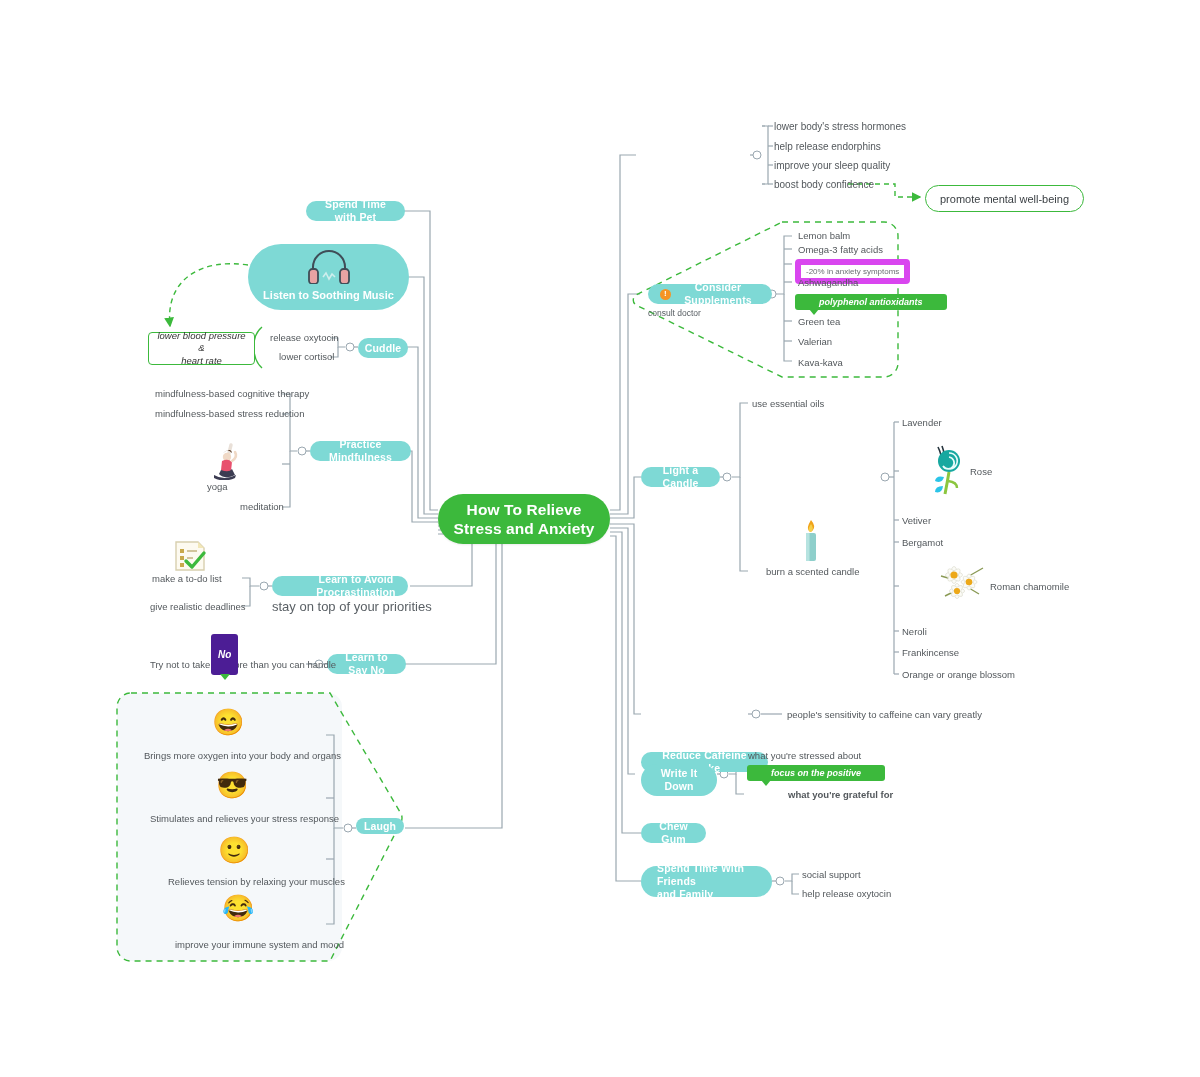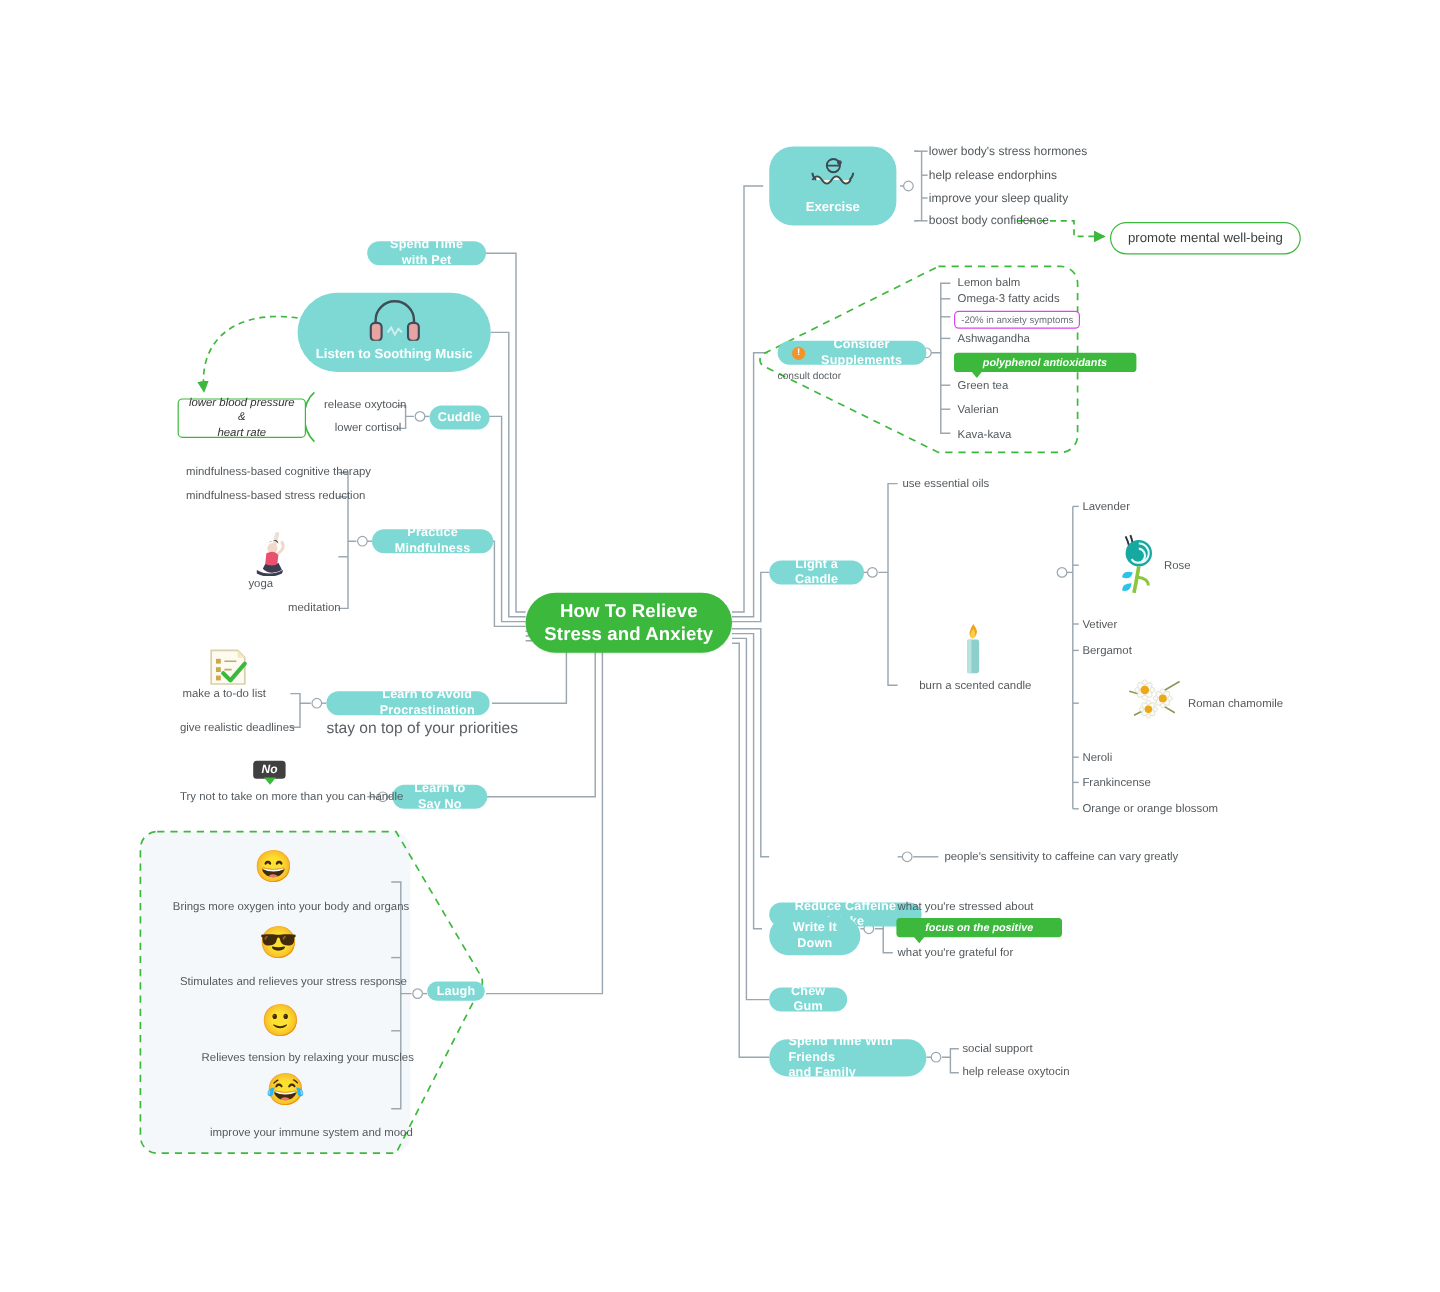--- a/index.html
+++ b/index.html
@@ -216,18 +216,6 @@
 Stress and Anxiety</span>
   </div>
 
-  <div class="node bigpill sq" style="left:641px;top:122px;width:106px;height:66px;">
-    <span class="glyph">
-      <svg width="42" height="30" viewBox="0 0 42 30">
-        <circle cx="21.5" cy="8" r="5.5" fill="none" stroke="#3c4a55" stroke-width="1.6"></circle>
-        <path d="M16 8 h11" stroke="#3c4a55" stroke-width="1.6"></path>
-        <circle cx="26.5" cy="5.5" r="2" fill="#3c4a55"></circle>
-        <path d="M4 20 q4,-6 8,0 q4,6 8,0 q4,-6 8,0 q4,6 8,0" fill="#fdf6d8" stroke="#3c4a55" stroke-width="1.6"></path>
-        <path d="M7 20 q-3,-3 -3,-6 M35 20 q3,-3 3,-6" fill="none" stroke="#3c4a55" stroke-width="1.6"></path>
-      </svg>
-    </span>
-    <span>Exercise</span>
-  </div>
   <div class="leaf big" style="left:774px;top:120px;">lower body's stress hormones</div>
   <div class="leaf big" style="left:774px;top:140px;">help release endorphins</div>
   <div class="leaf big" style="left:774px;top:159px;">improve your sleep quality</div>

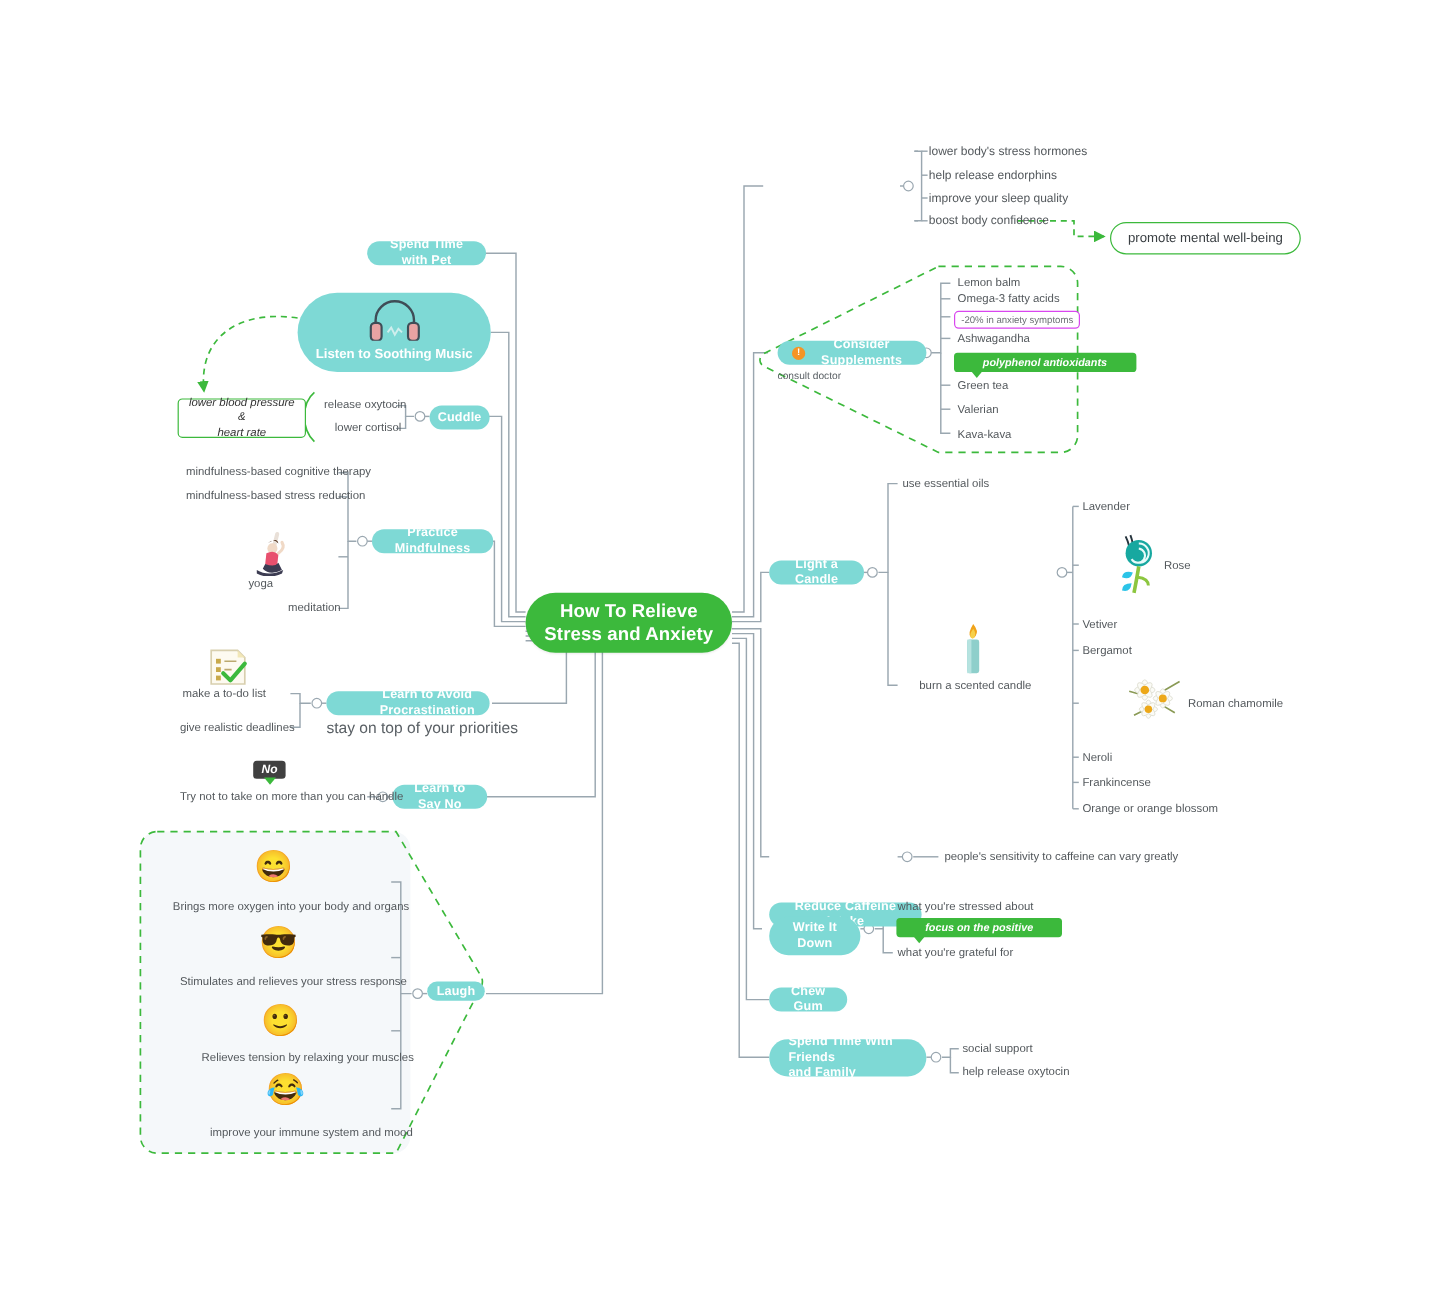--- a/index.html
+++ b/index.html
@@ -42,7 +42,7 @@
   
   .note{
     position:absolute;font-size:8px;color:#6a6f73;white-space:nowrap;
-    background:#fff;border:1px solid #d946ef;border-radius:4px;padding:2px 5px;
+    background:#fff;border:6px solid #d946ef;border-radius:4px;padding:2px 5px;
   }
   
   .callout{

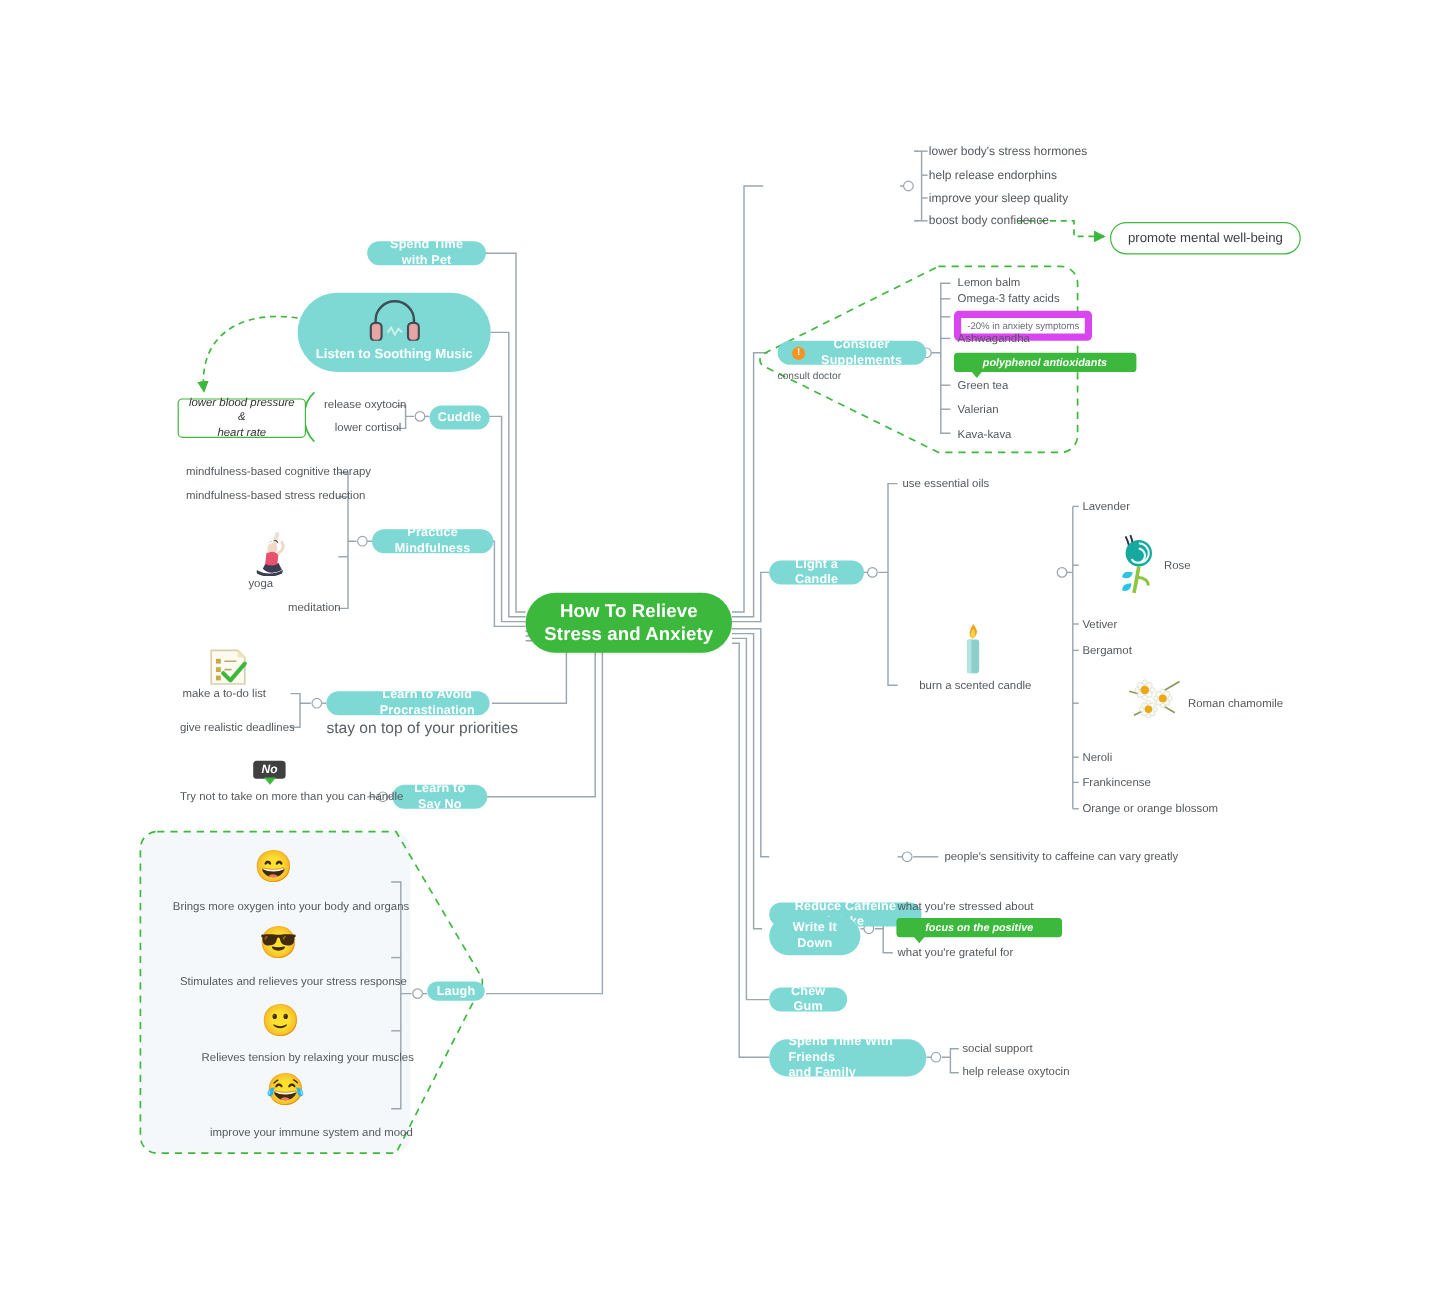--- a/index.html
+++ b/index.html
@@ -70,8 +70,8 @@
 
   .emoji{position:absolute;text-align:center;line-height:1;}
   .badge-no{
-    position:absolute;background:#404040;color:#fff;font-size:10px;font-weight:bold;
-    font-style:italic;padding:2px 7px;border-radius:3px;
+    position:absolute;background:#4c1d95;color:#fff;font-size:10px;font-weight:bold;
+    font-style:italic;padding:15px 7px;border-radius:3px;
   }
   .badge-no:after{
     content:"";position:absolute;left:9px;bottom:-5px;width:0;height:0;

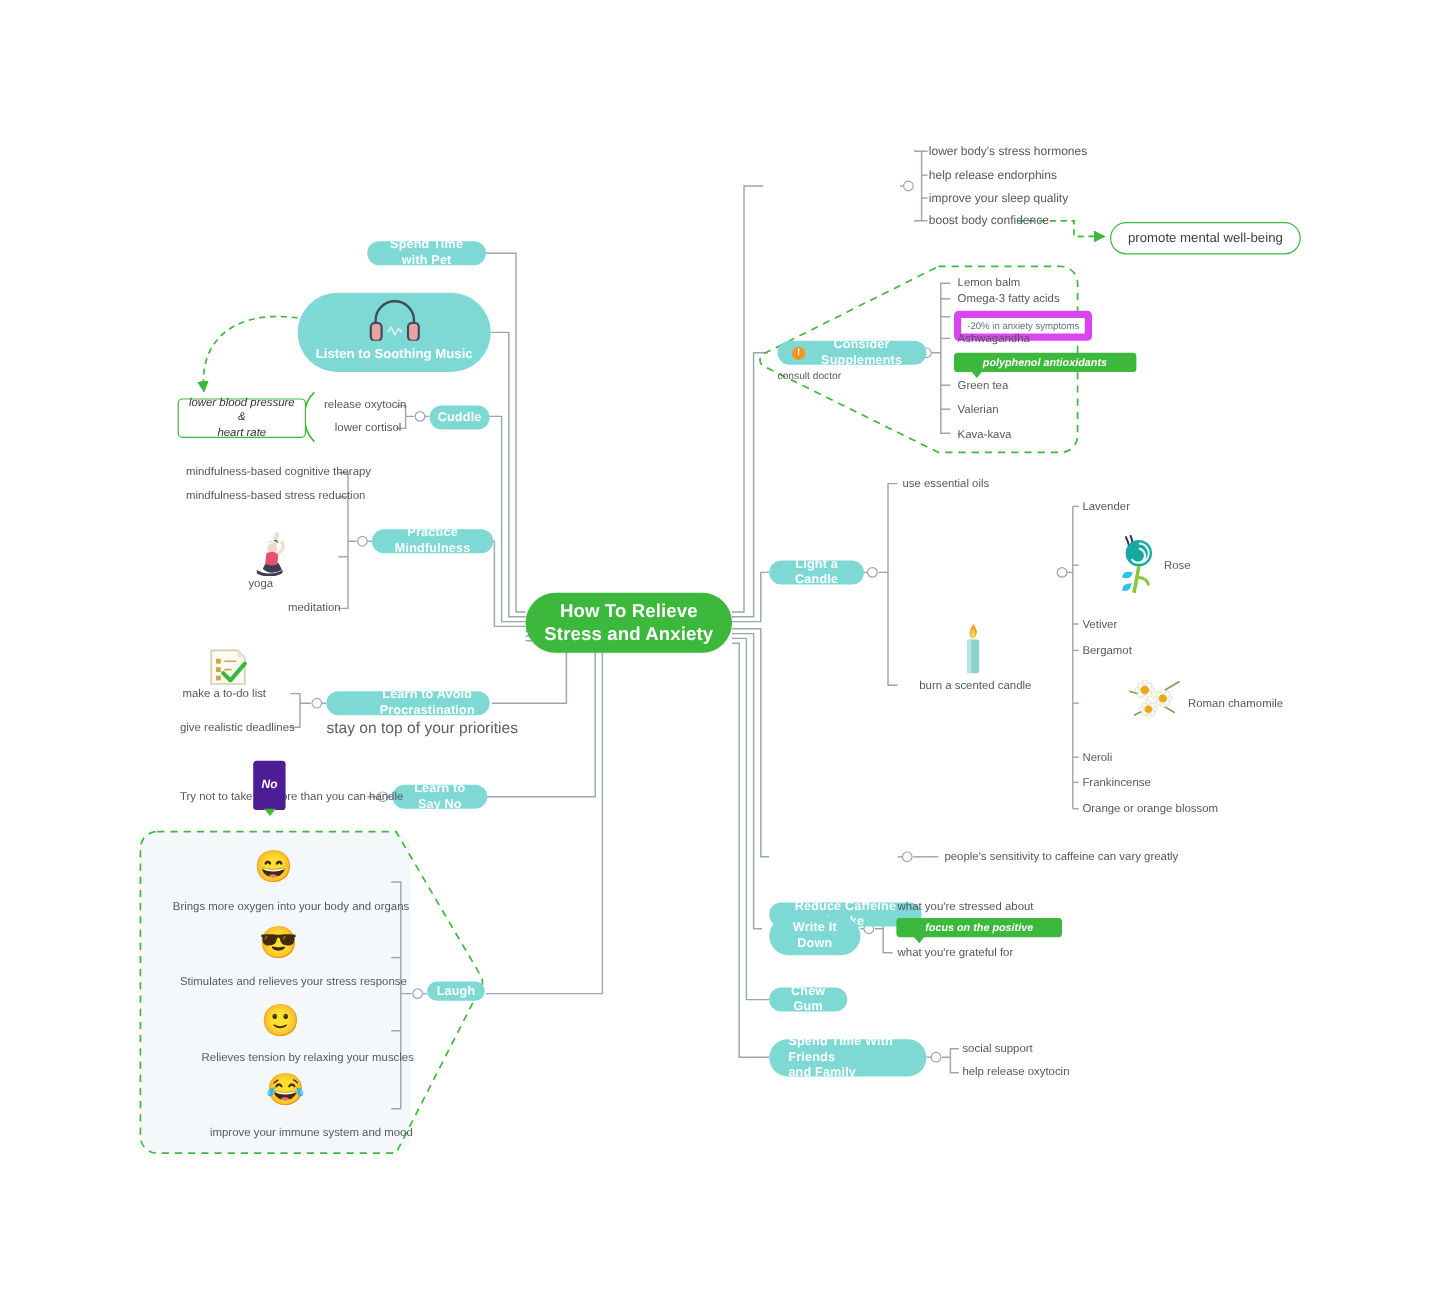--- a/index.html
+++ b/index.html
@@ -313,7 +313,7 @@
   </div>
   <div class="leaf" style="left:748px;top:750px;">what you're stressed about</div>
   <div class="callout" style="left:747px;top:765px;">focus on the positive</div>
-  <div class="leaf" style="left:748px;top:789px;">what you're grateful for</div>
+  <div class="leaf" style="left:788px;top:789px;font-weight:bold;">what you're grateful for</div>
 
   <div class="node pill" style="left:641px;top:823px;width:65px;height:20px;">
     <span>Chew Gum</span>

